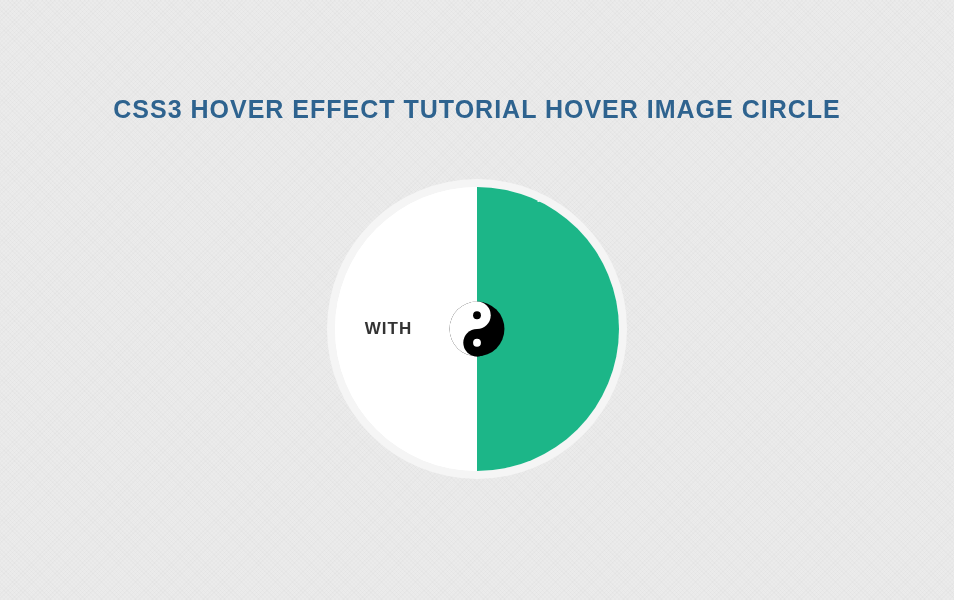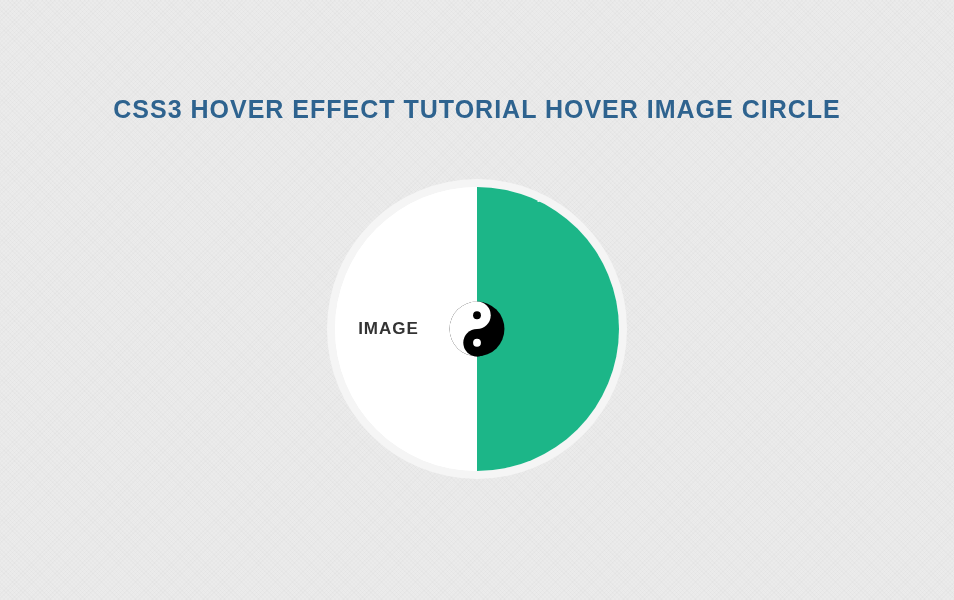--- a/index.html
+++ b/index.html
@@ -116,7 +116,7 @@
 <div class="circle-container">
   <div class="circle-inner">
     <div class="half-left">
-      <span class="label-left">IMAGE</span>
+      <span class="label-left">WITH</span>
     </div>
     <div class="half-right">
       <span class="label-right">RIGHT</span>

